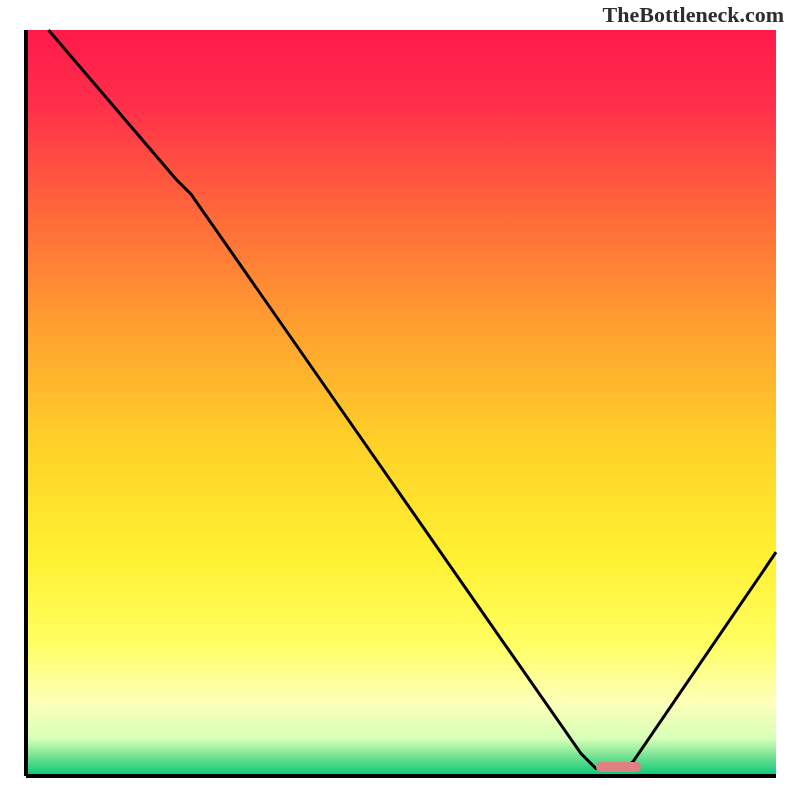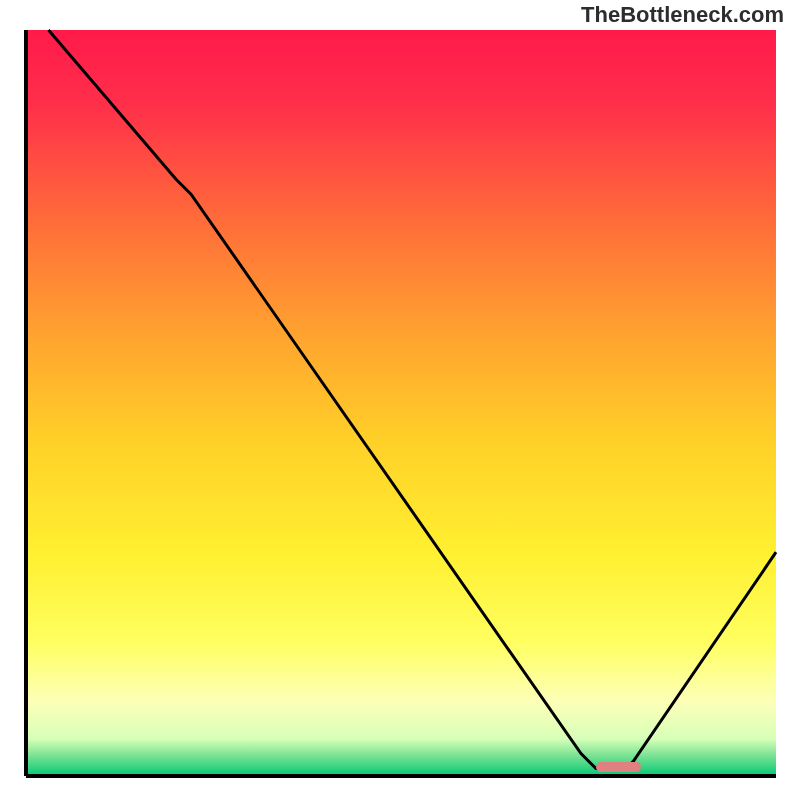--- a/index.html
+++ b/index.html
@@ -23,6 +23,7 @@
     font-weight: bold;
     color: #2d2d2d;
     z-index: 10;
+    font-family: Liberation Serif, serif;
   }
   svg {
     display: block;

